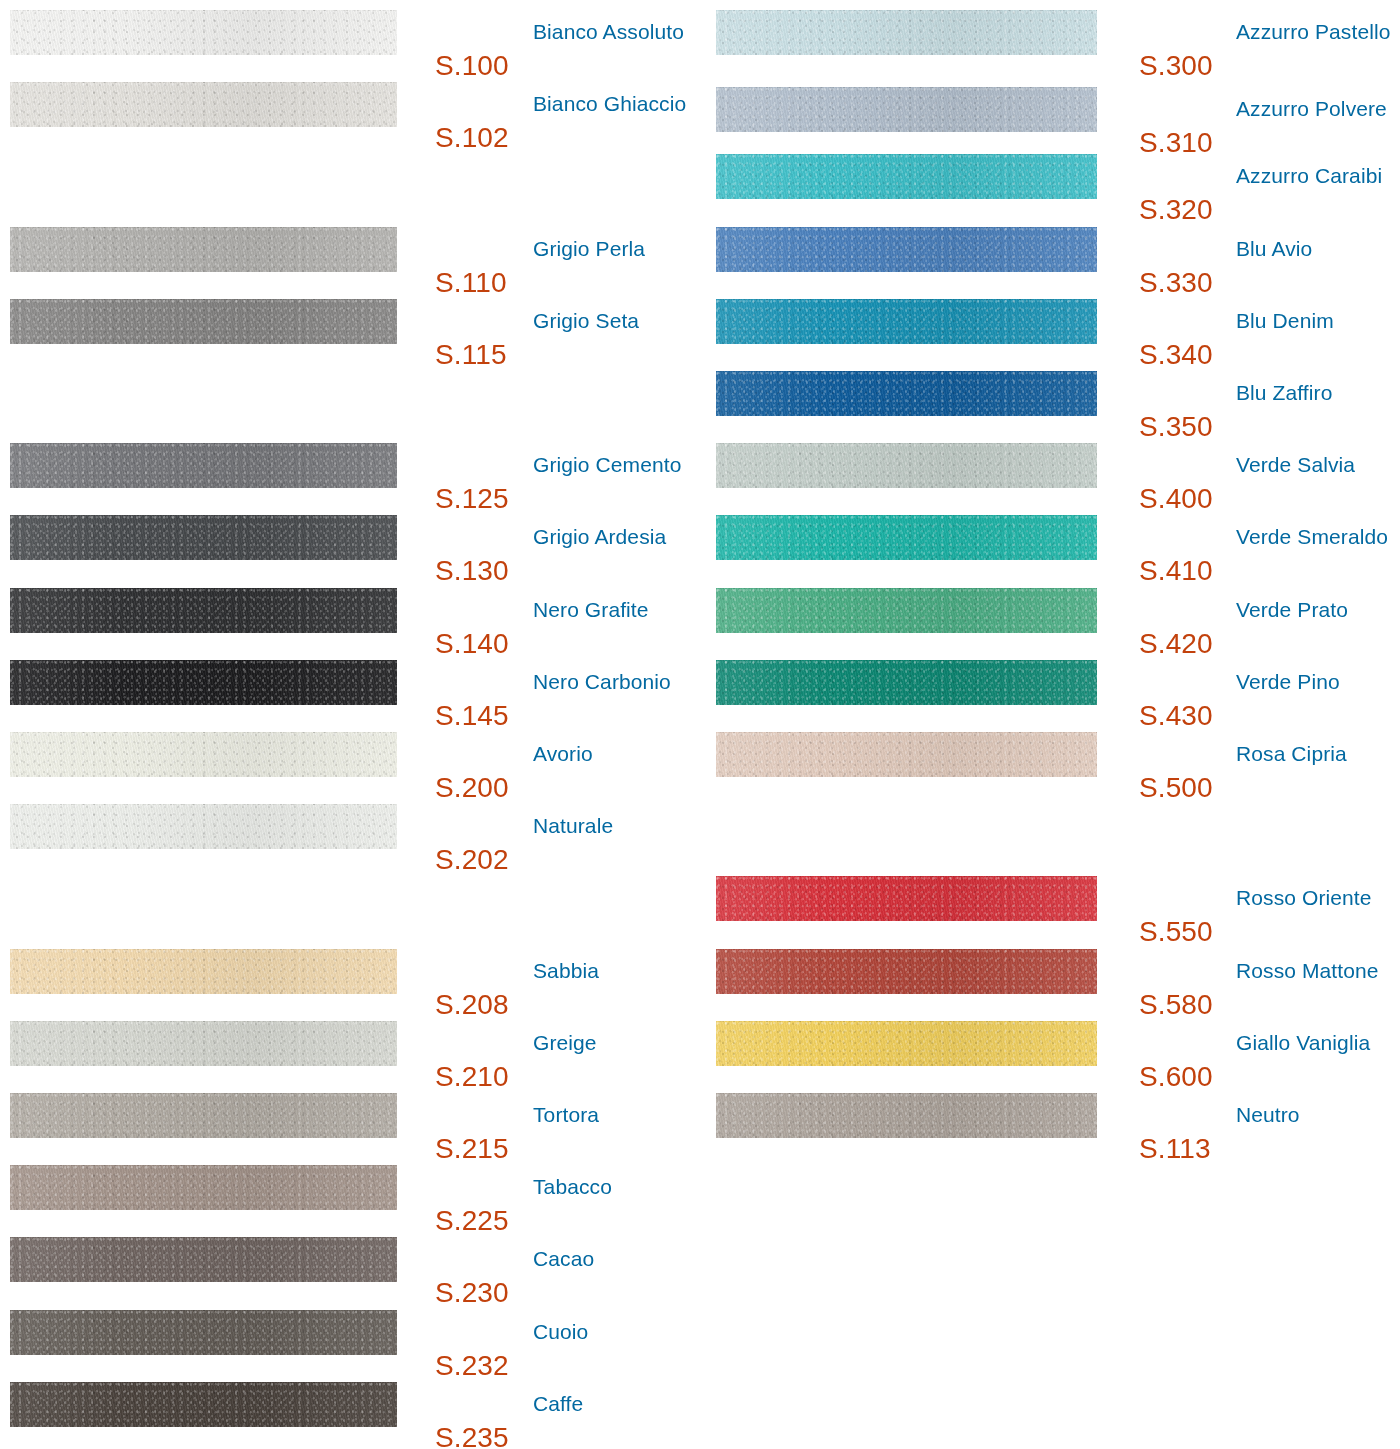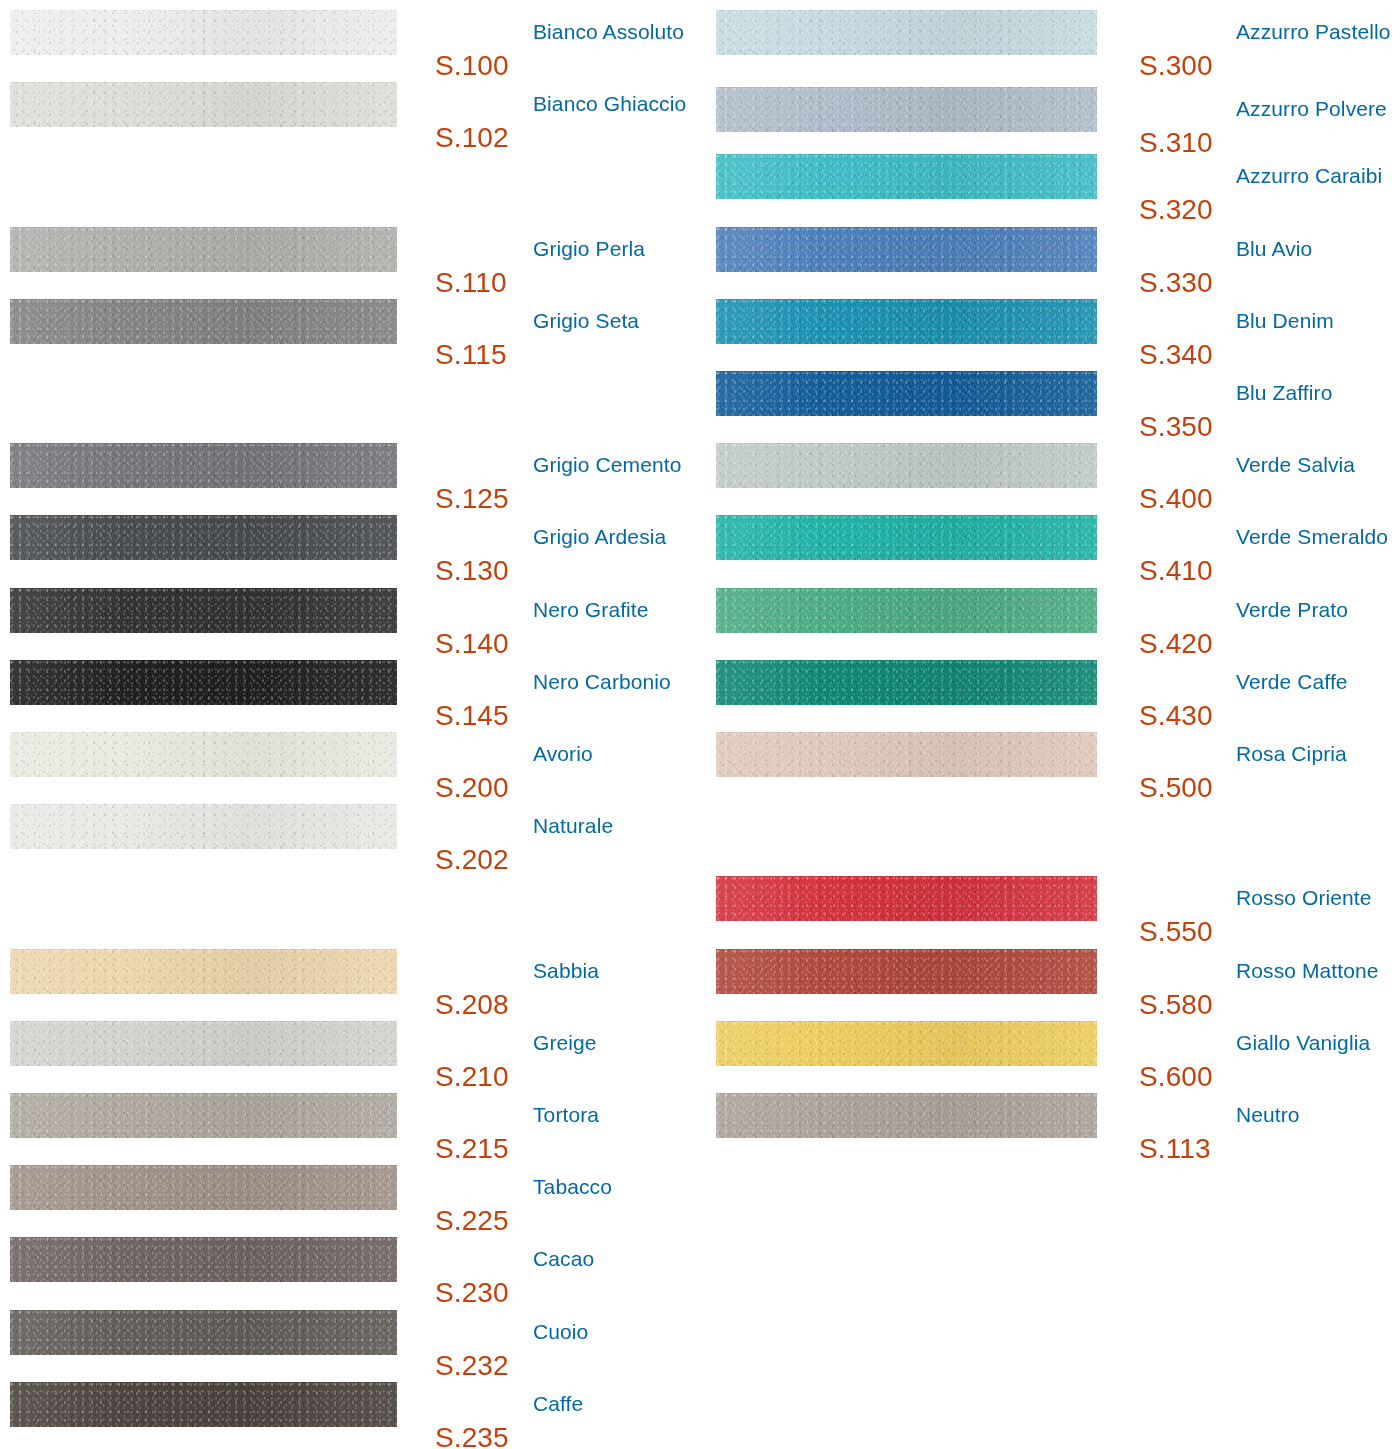--- a/index.html
+++ b/index.html
@@ -245,7 +245,7 @@
       <div class="swatch-row" style="top: 649.8px;">
         <div class="swatch-chip" style="background-color: rgb(12, 136, 115);"></div>
         <span class="swatch-code">S.430</span>
-        <span class="swatch-name">Verde Caffe</span>
+        <span class="swatch-name">Verde Pino</span>
       </div>
       <div class="swatch-row" style="top: 722px;">
         <div class="swatch-chip" style="background-color: rgb(226, 203, 189);"></div>

